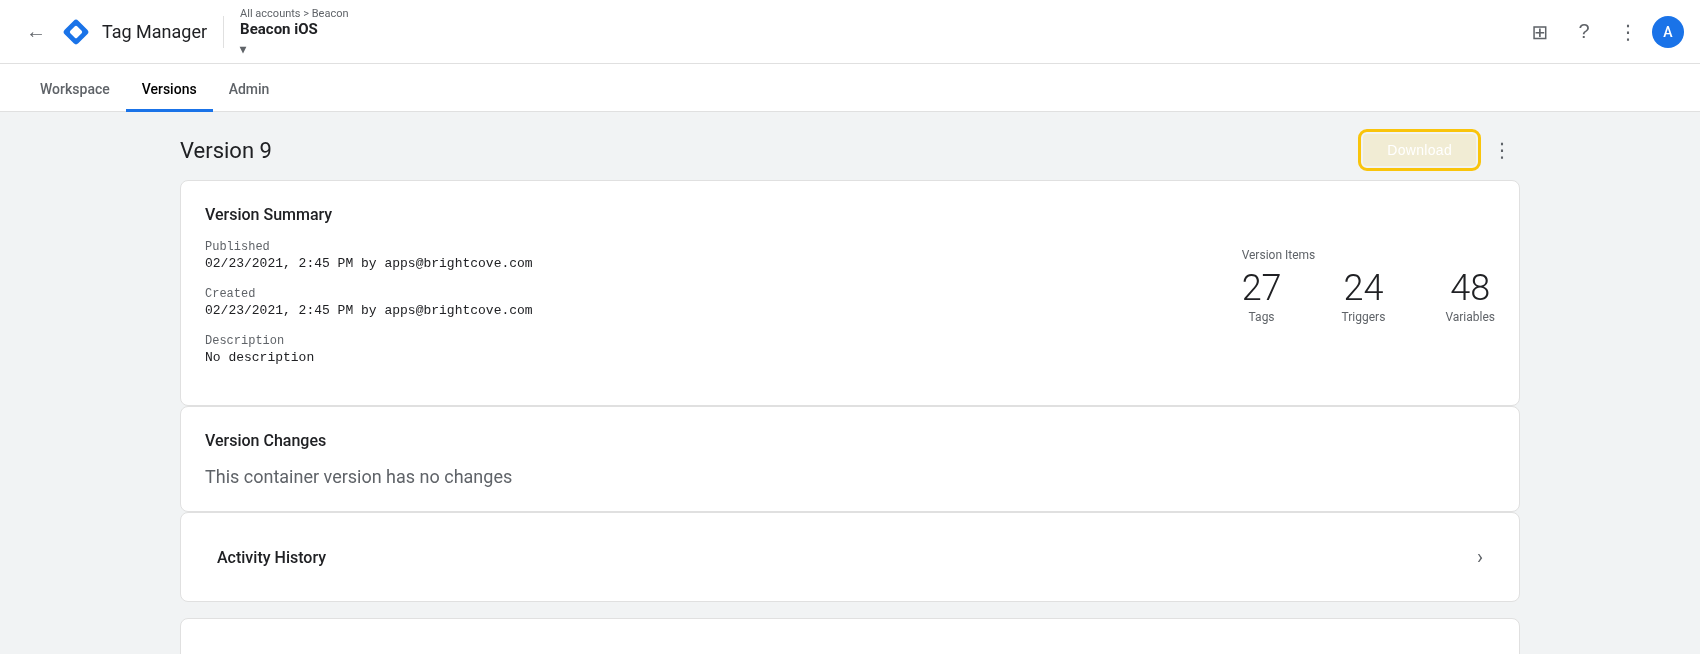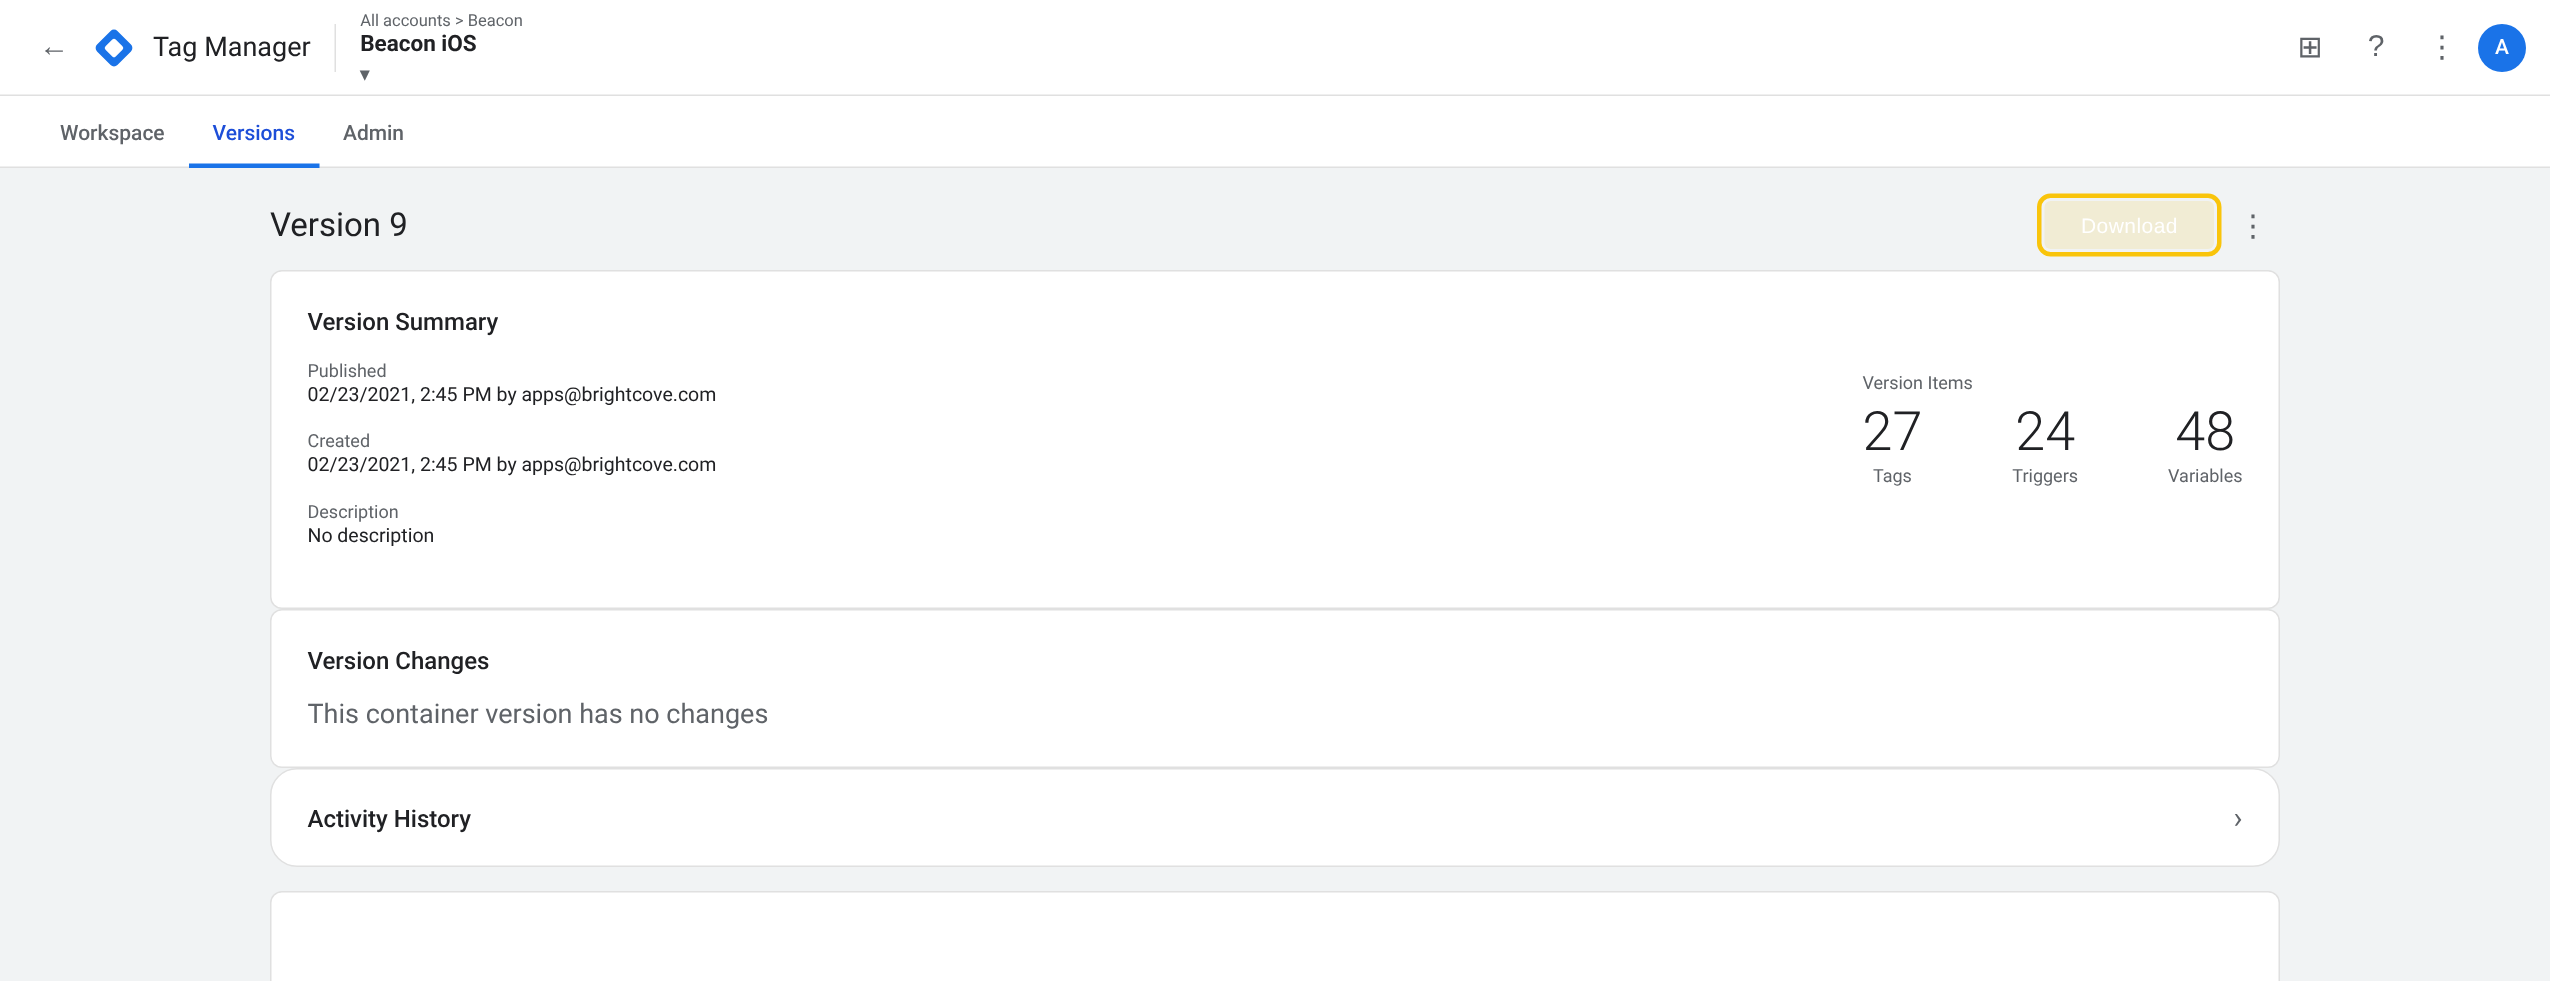--- a/index.html
+++ b/index.html
@@ -103,7 +103,7 @@
       margin-bottom: -1px;
     }
     .nav-tab.active {
-      color: #1d4ed8;
+      color: #000000;
       border-bottom: 3px solid #1a73e8;
     }
 

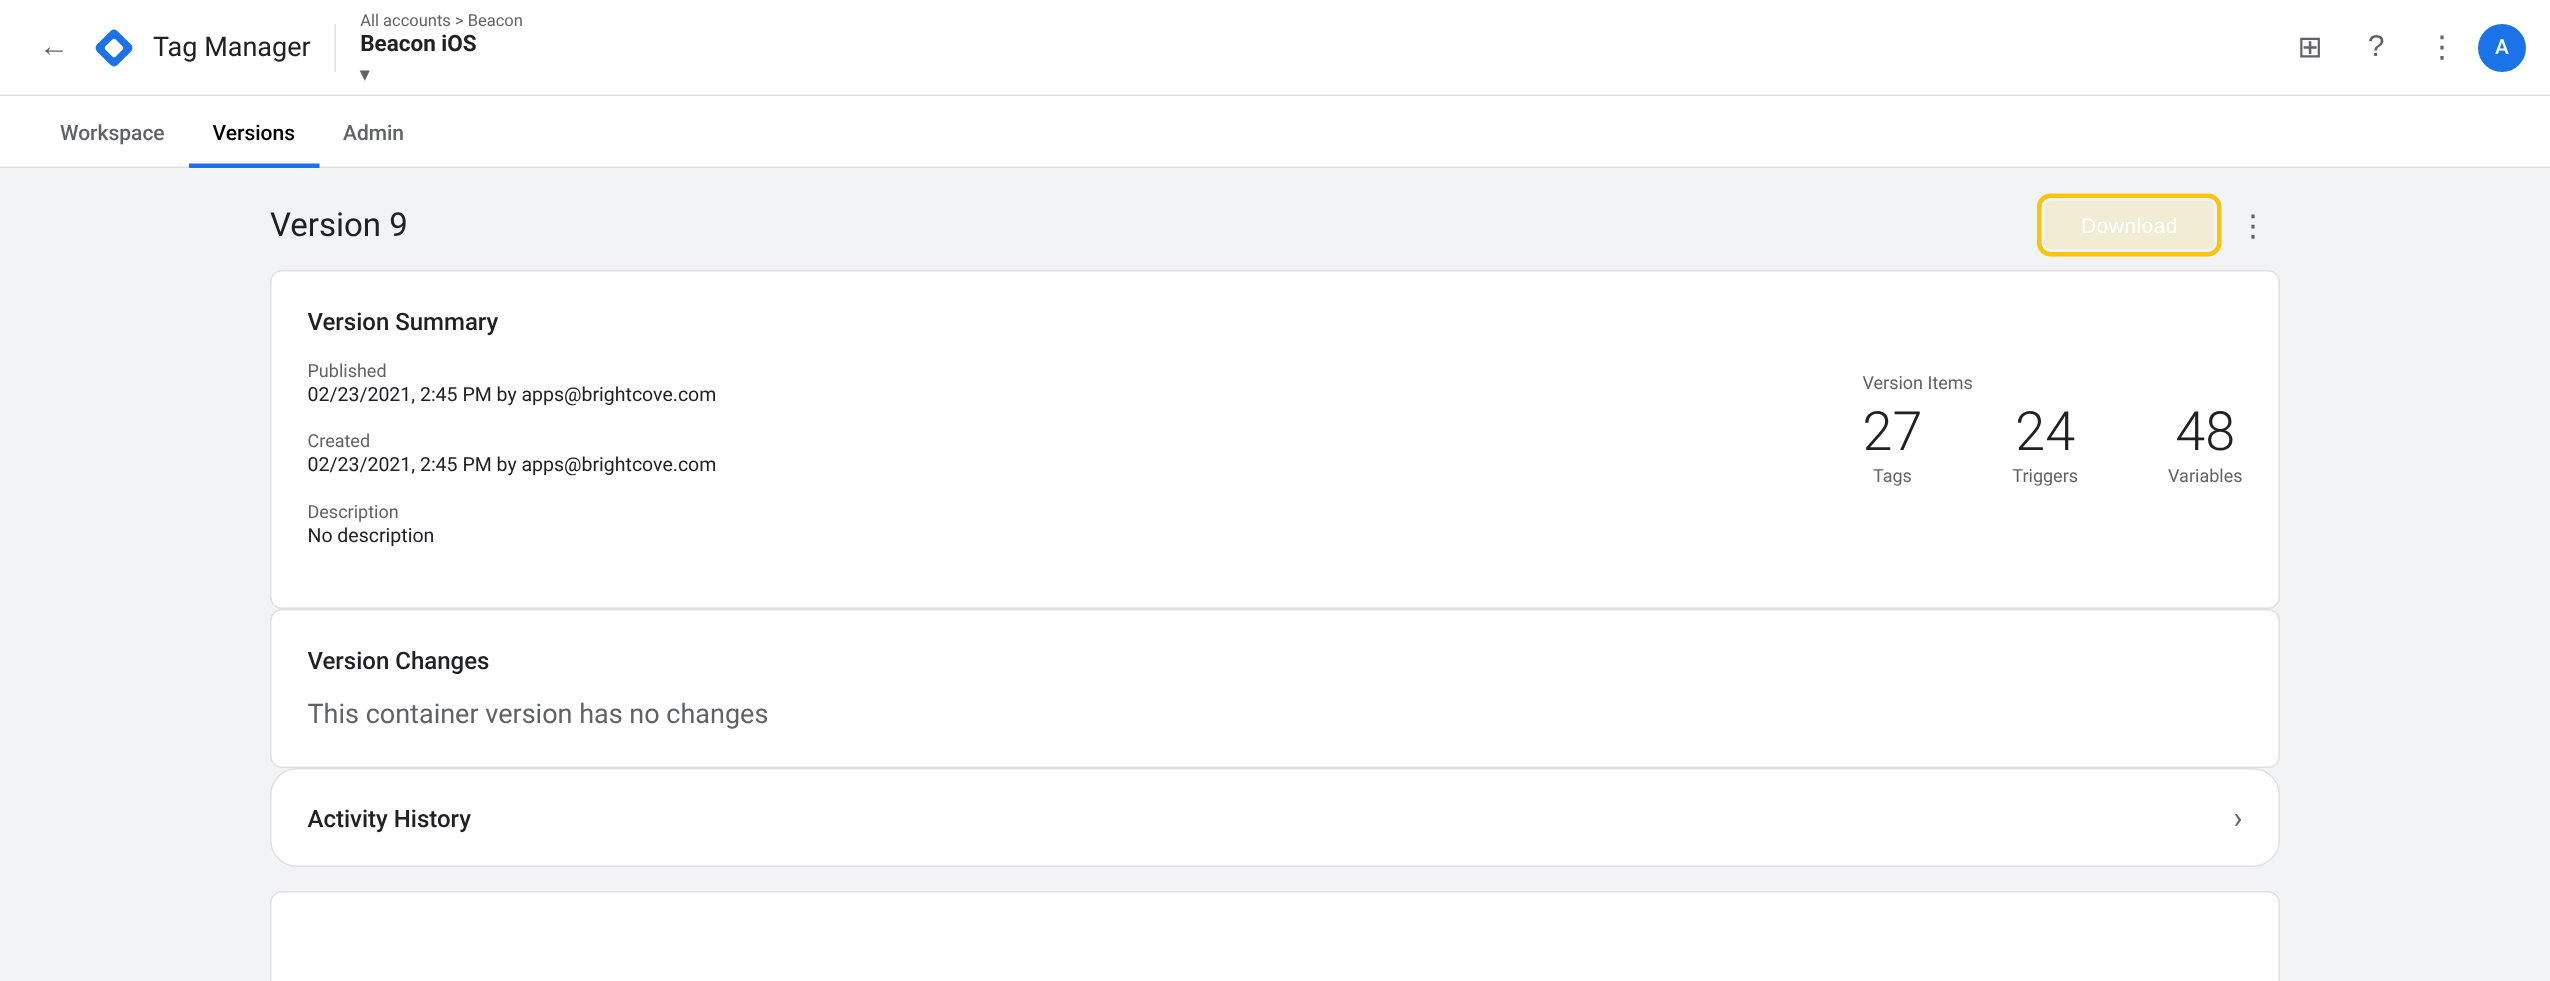--- a/index.html
+++ b/index.html
@@ -176,6 +176,7 @@
     }
     .summary-field {
       margin-bottom: 16px;
+      font-family: Liberation Mono, monospace;
     }
     .field-label {
       font-size: 12px;

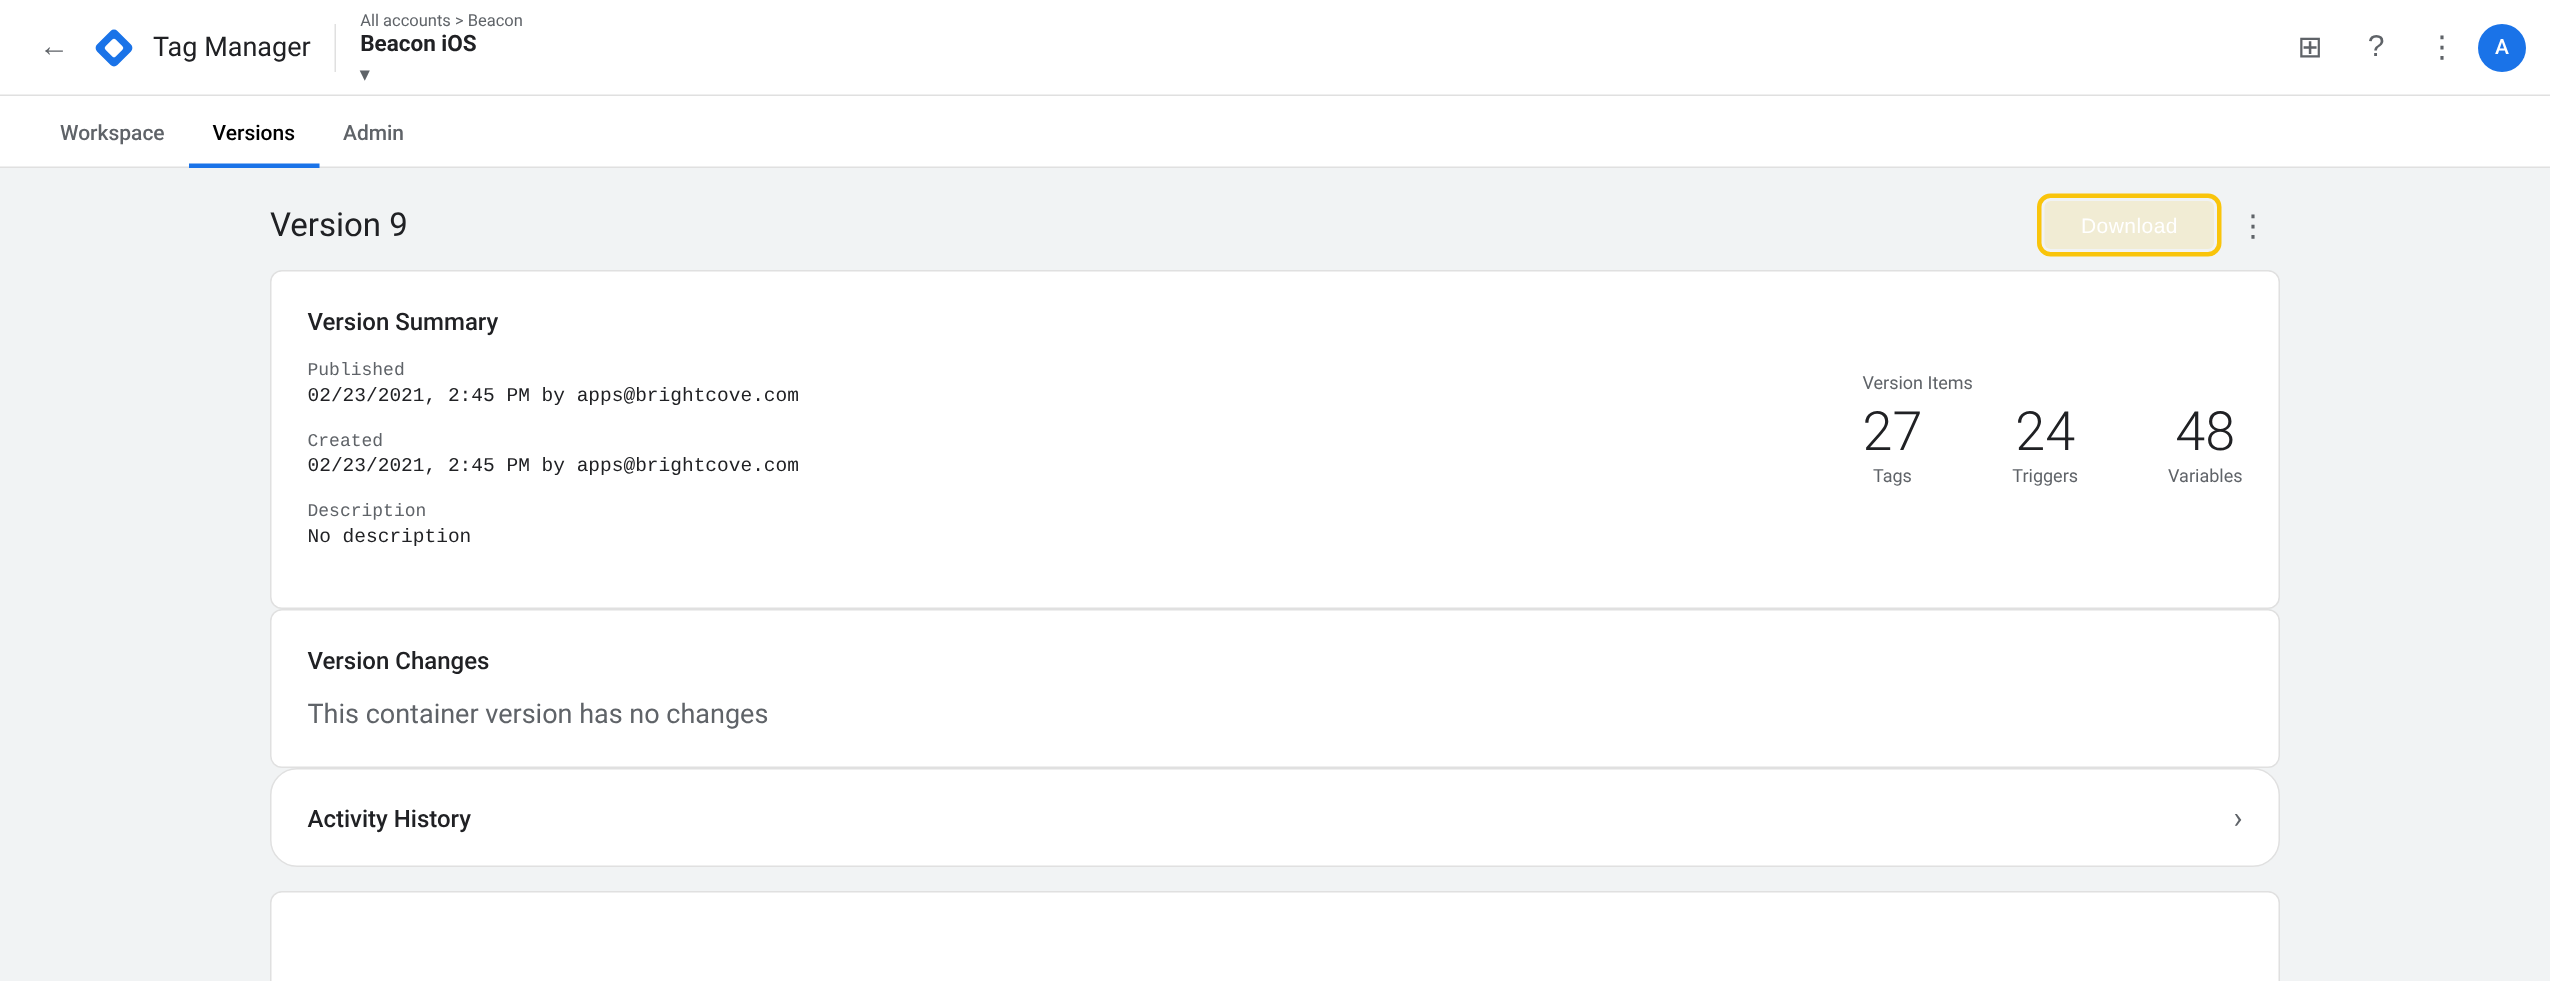--- a/index.html
+++ b/index.html
@@ -227,10 +227,10 @@
     
     .activity-card {
       background: #fff;
-      border-radius: 18px;
+      border-radius: 8px;
       border: 1px solid #e0e0e0;
       margin-bottom: 16px;
-      padding: 0;
+      padding: 12px;
     }
     .activity-header {
       display: flex;

